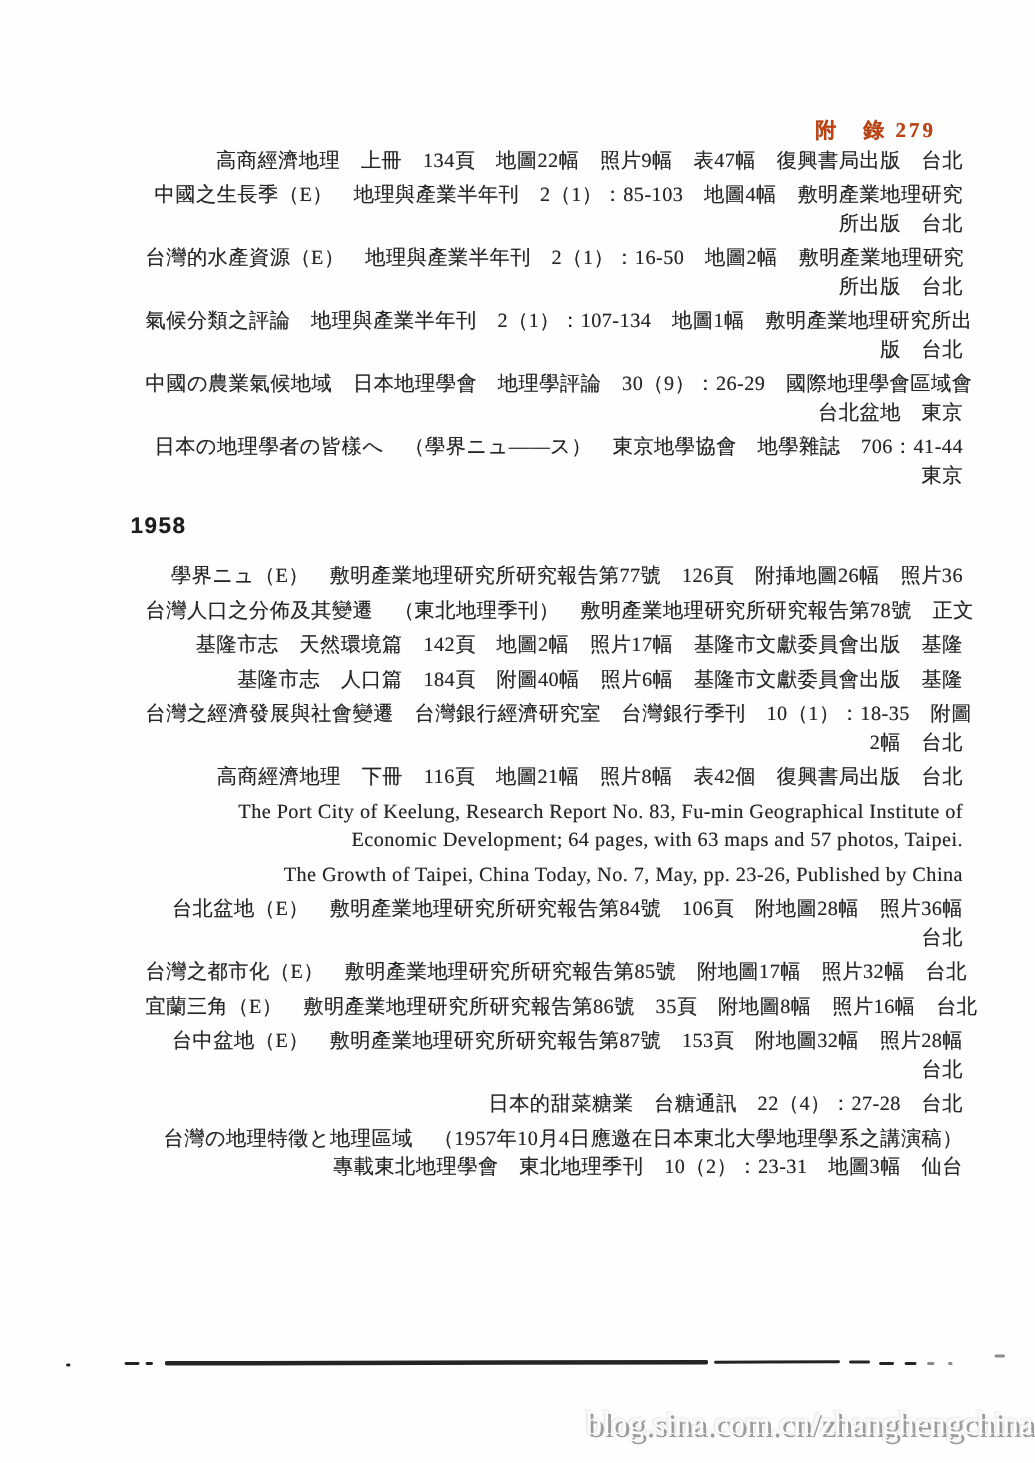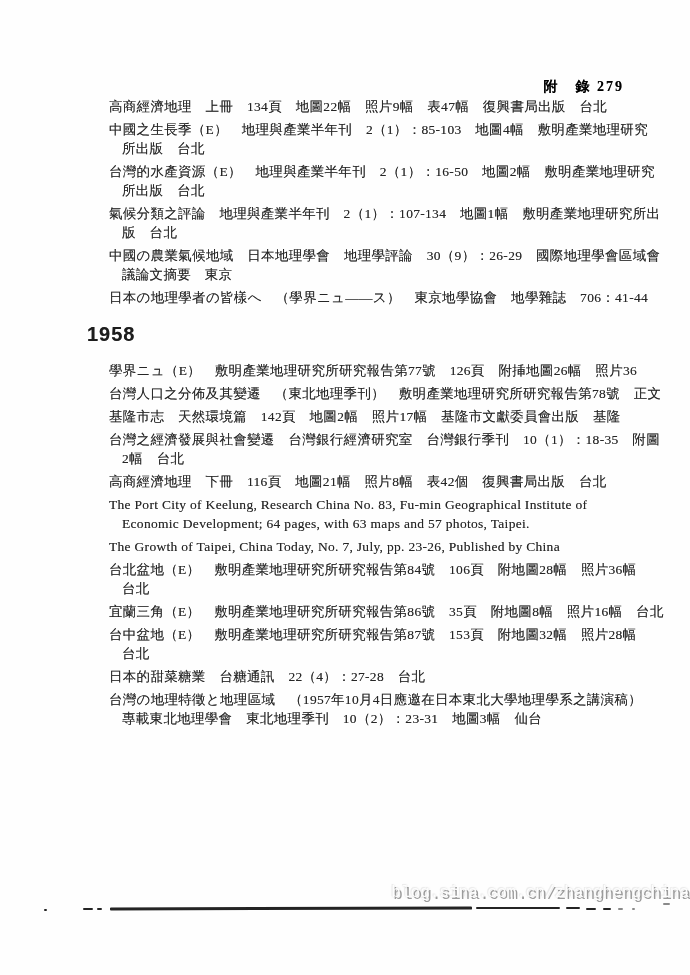--- a/index.html
+++ b/index.html
@@ -17,7 +17,7 @@
     font-size:14px;
     font-weight:bold;
     letter-spacing:2px;
-    color:#000000;
+    color:#c2410c;
     text-shadow:0 0 .5px rgba(40,40,40,.55);
     text-align:right;
   }

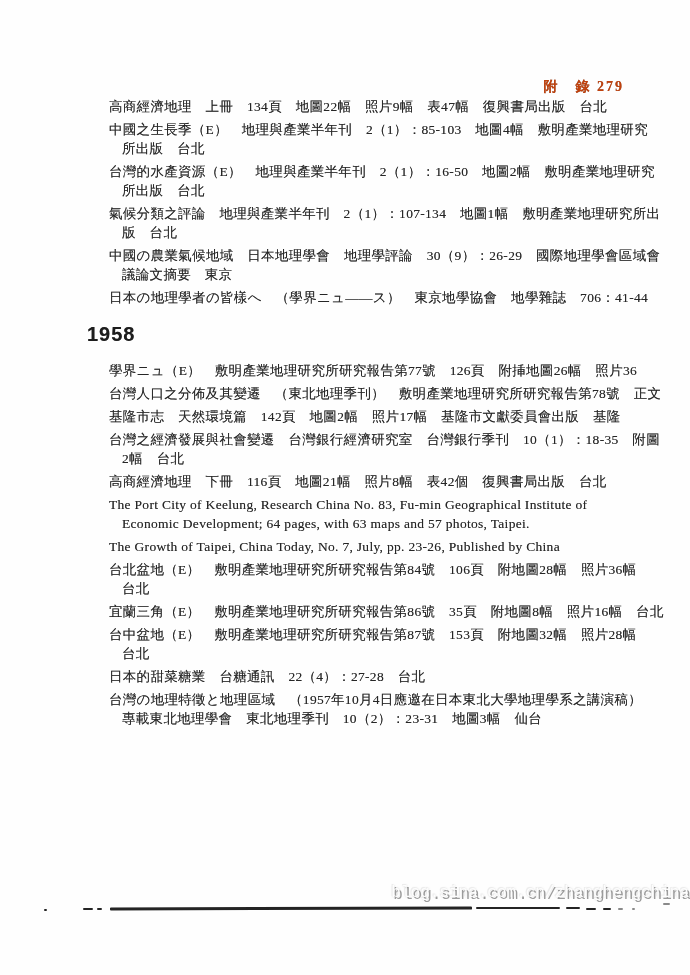--- a/index.html
+++ b/index.html
@@ -26,7 +26,7 @@
     left:97px;top:97px;
     width:545px;
   }
-  .entry{margin:0 0 4px 12px;}
+  .entry{margin:0 0 4px 0;text-align:right;}
   .ln{
     white-space:nowrap;
     line-height:19px;

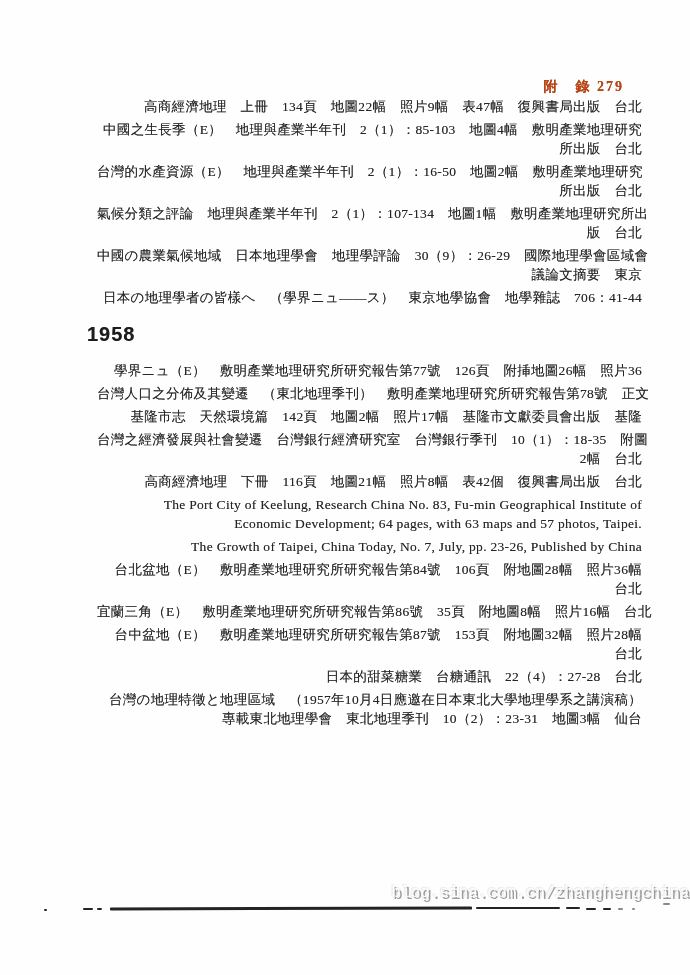--- a/index.html
+++ b/index.html
@@ -83,7 +83,7 @@
         </div>
         <div class="entry">
           <div class="ln">中國の農業氣候地域　日本地理學會　地理學評論　30（9）：26-29　國際地理學會區域會</div>
-          <div class="ln cont">議論文摘要　東京</div>
+          <div class="ln cont">台北盆地　東京</div>
         </div>
         <div class="entry">
           <div class="ln">日本の地理學者の皆樣へ　（學界ニュ——ス）　東京地學協會　地學雜誌　706：41-44</div>

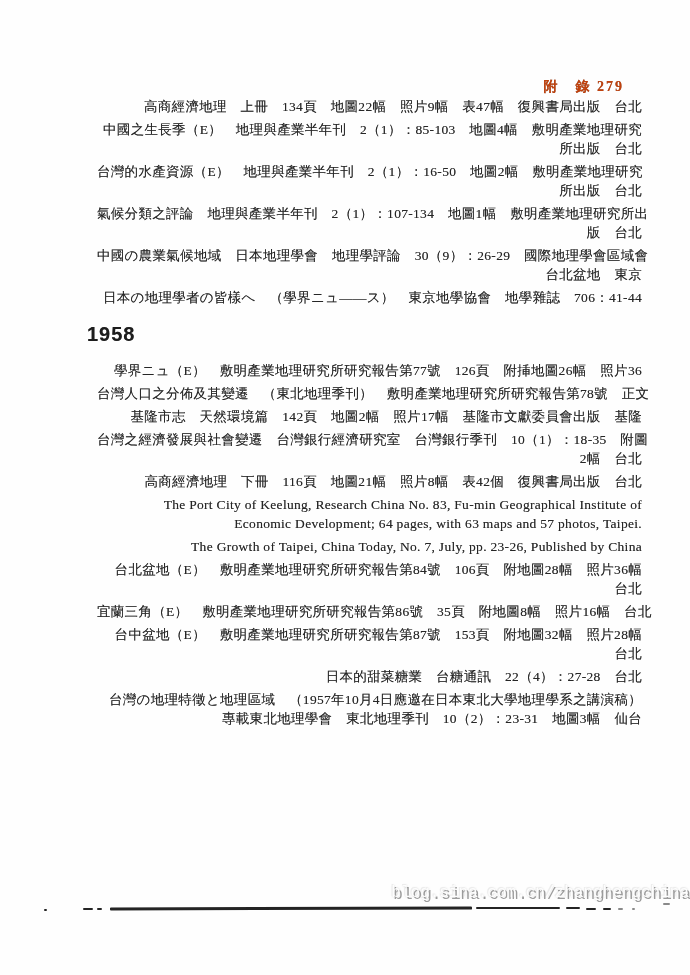--- a/index.html
+++ b/index.html
@@ -87,6 +87,7 @@
         </div>
         <div class="entry">
           <div class="ln">日本の地理學者の皆樣へ　（學界ニュ——ス）　東京地學協會　地學雜誌　706：41-44</div>
+          <div class="ln cont">東京</div>
         </div>
       </div>
       <div>

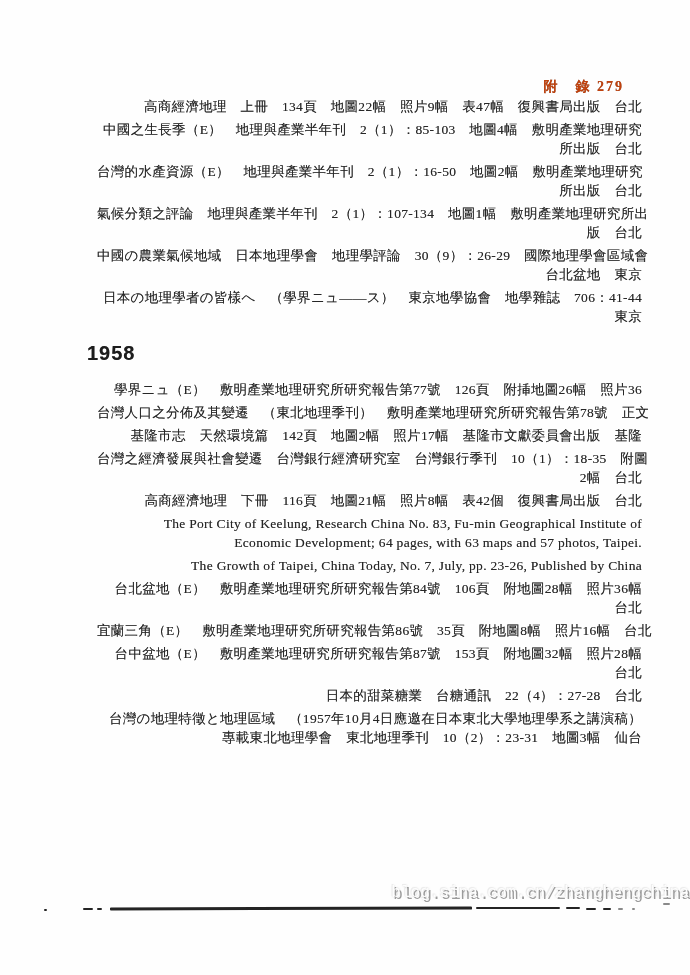--- a/index.html
+++ b/index.html
@@ -38,7 +38,7 @@
   .year{
     font-family:"Liberation Sans","DejaVu Sans",sans-serif;
     font-weight:bold;
-    font-size:20px;
+    font-size:15px;
     letter-spacing:1px;
     color:#1d1d1d;
     margin:16px 0 15px -10px;

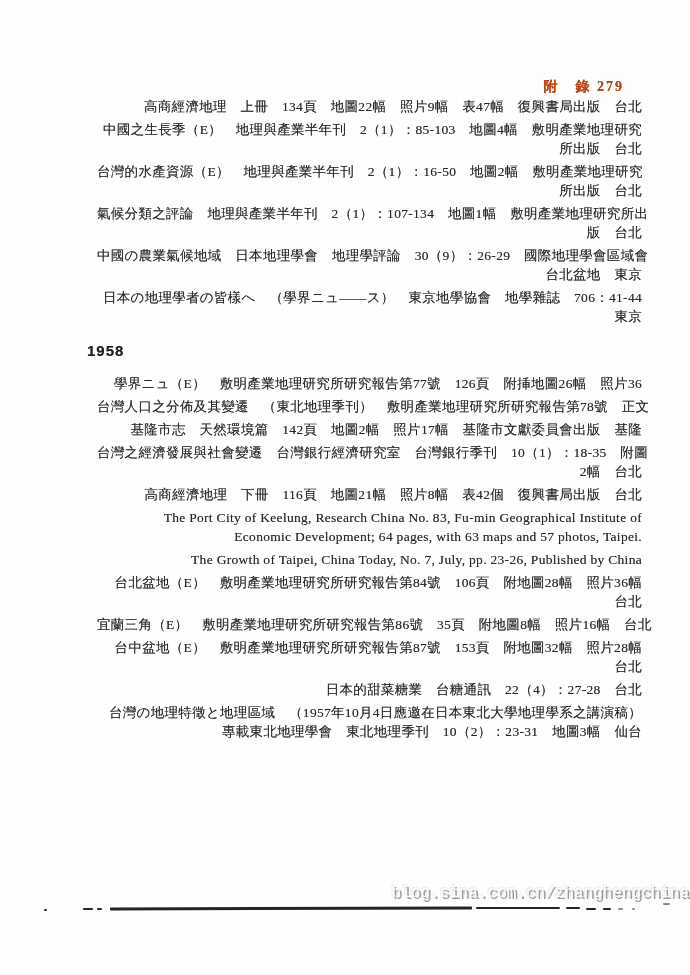--- a/index.html
+++ b/index.html
@@ -102,6 +102,9 @@
           <div class="ln">基隆市志　天然環境篇　142頁　地圖2幅　照片17幅　基隆市文獻委員會出版　基隆</div>
         </div>
         <div class="entry">
+          <div class="ln">基隆市志　人口篇　184頁　附圖40幅　照片6幅　基隆市文獻委員會出版　基隆</div>
+        </div>
+        <div class="entry">
           <div class="ln">台灣之經濟發展與社會變遷　台灣銀行經濟研究室　台灣銀行季刊　10（1）：18-35　附圖</div>
           <div class="ln cont">2幅　台北</div>
         </div>

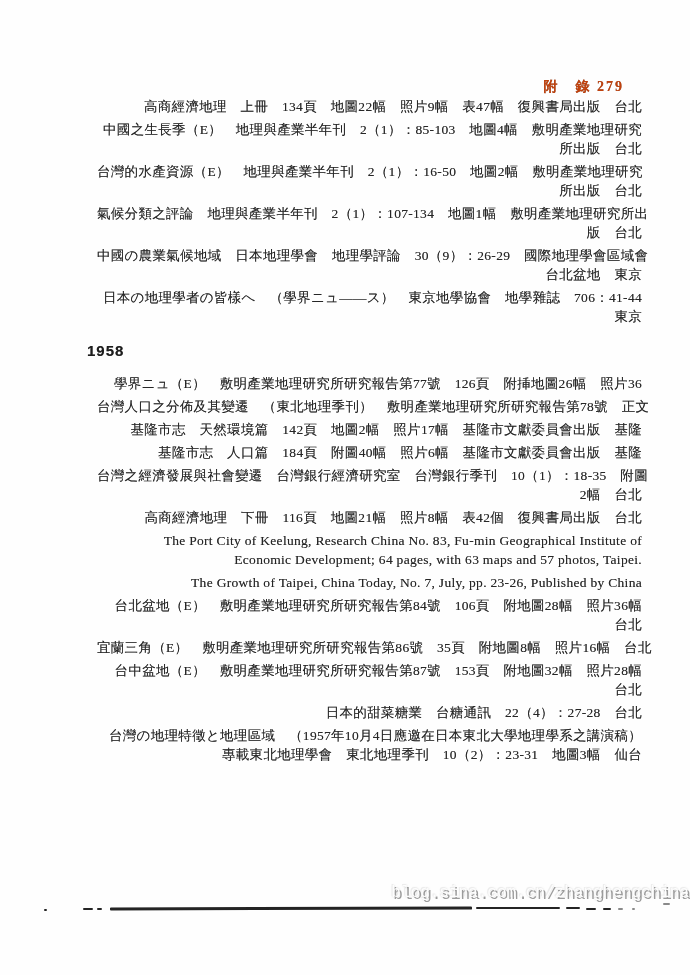--- a/index.html
+++ b/index.html
@@ -112,7 +112,7 @@
           <div class="ln">高商經濟地理　下冊　116頁　地圖21幅　照片8幅　表42個　復興書局出版　台北</div>
         </div>
         <div class="entry">
-          <div class="ln">The Port City of Keelung, Research China No. 83, Fu-min Geographical Institute of</div>
+          <div class="ln">The Port City of Keelung, Research Report No. 83, Fu-min Geographical Institute of</div>
           <div class="ln cont">Economic Development; 64 pages, with 63 maps and 57 photos, Taipei.</div>
         </div>
         <div class="entry">

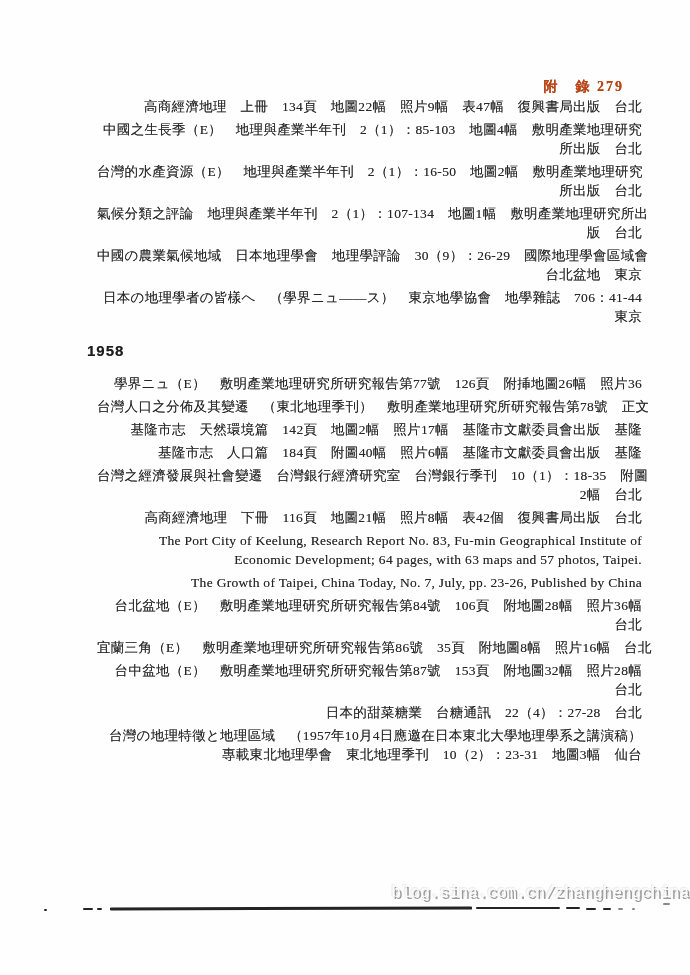--- a/index.html
+++ b/index.html
@@ -116,7 +116,7 @@
           <div class="ln cont">Economic Development; 64 pages, with 63 maps and 57 photos, Taipei.</div>
         </div>
         <div class="entry">
-          <div class="ln">The Growth of Taipei, China Today, No. 7, July, pp. 23-26, Published by China</div>
+          <div class="ln">The Growth of Taipei, China Today, No. 7, May, pp. 23-26, Published by China</div>
         </div>
         <div class="entry">
           <div class="ln">台北盆地（E）　敷明產業地理研究所研究報告第84號　106頁　附地圖28幅　照片36幅</div>

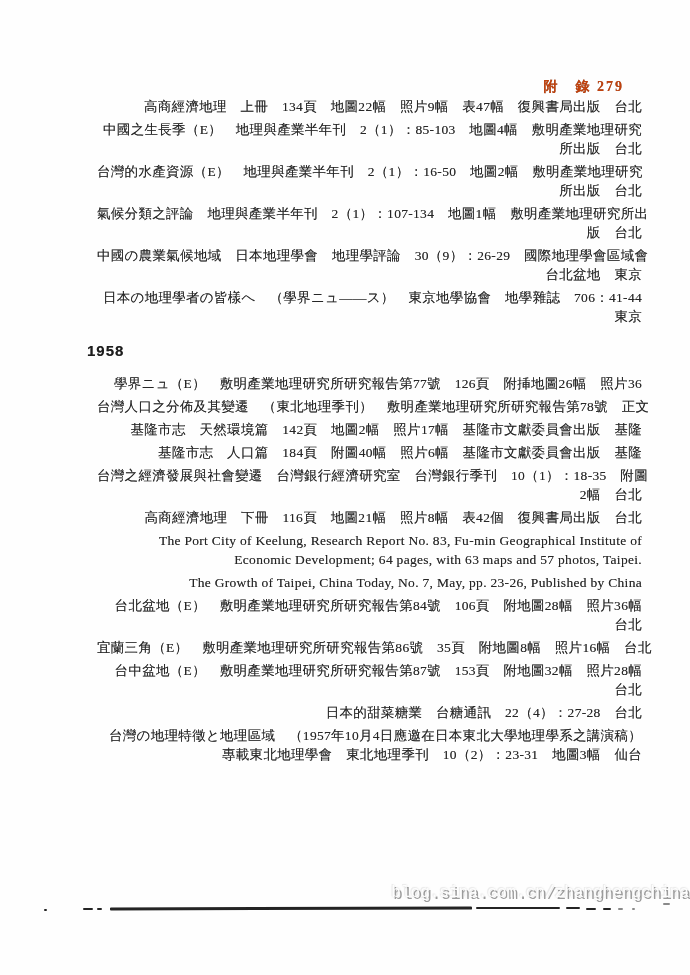--- a/index.html
+++ b/index.html
@@ -123,6 +123,9 @@
           <div class="ln cont">台北</div>
         </div>
         <div class="entry">
+          <div class="ln">台灣之都市化（E）　敷明產業地理研究所研究報告第85號　附地圖17幅　照片32幅　台北</div>
+        </div>
+        <div class="entry">
           <div class="ln">宜蘭三角（E）　敷明產業地理研究所研究報告第86號　35頁　附地圖8幅　照片16幅　台北</div>
         </div>
         <div class="entry">

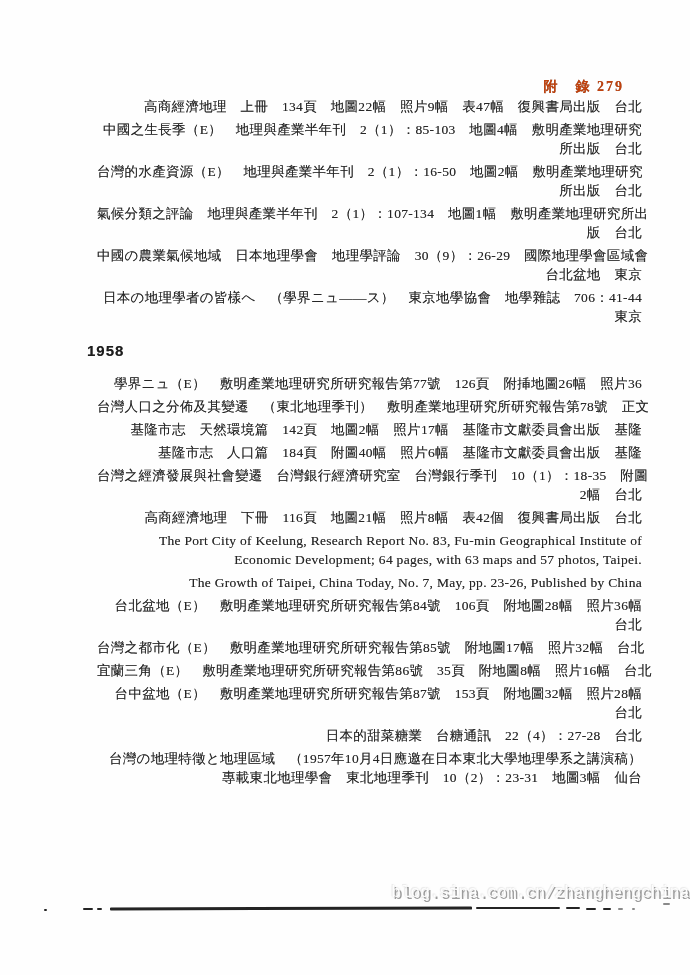--- a/index.html
+++ b/index.html
@@ -49,9 +49,9 @@
   .artifact .seg.faint{background:#8a8a8a;}
   .watermark{
     position:absolute;
-    top:884px;right:1px;
-    font-family:Liberation Mono, monospace;
-    font-size:16px;
+    top:936px;right:1px;
+    font-family:Liberation Serif, serif;
+    font-size:22px;
     letter-spacing:0;
     color:#fdfdfd;
     text-shadow:2px 2px 0 #9b9b9b, -1px -1px 0 #ececec, 0 0 2px rgba(150,150,150,.45);

